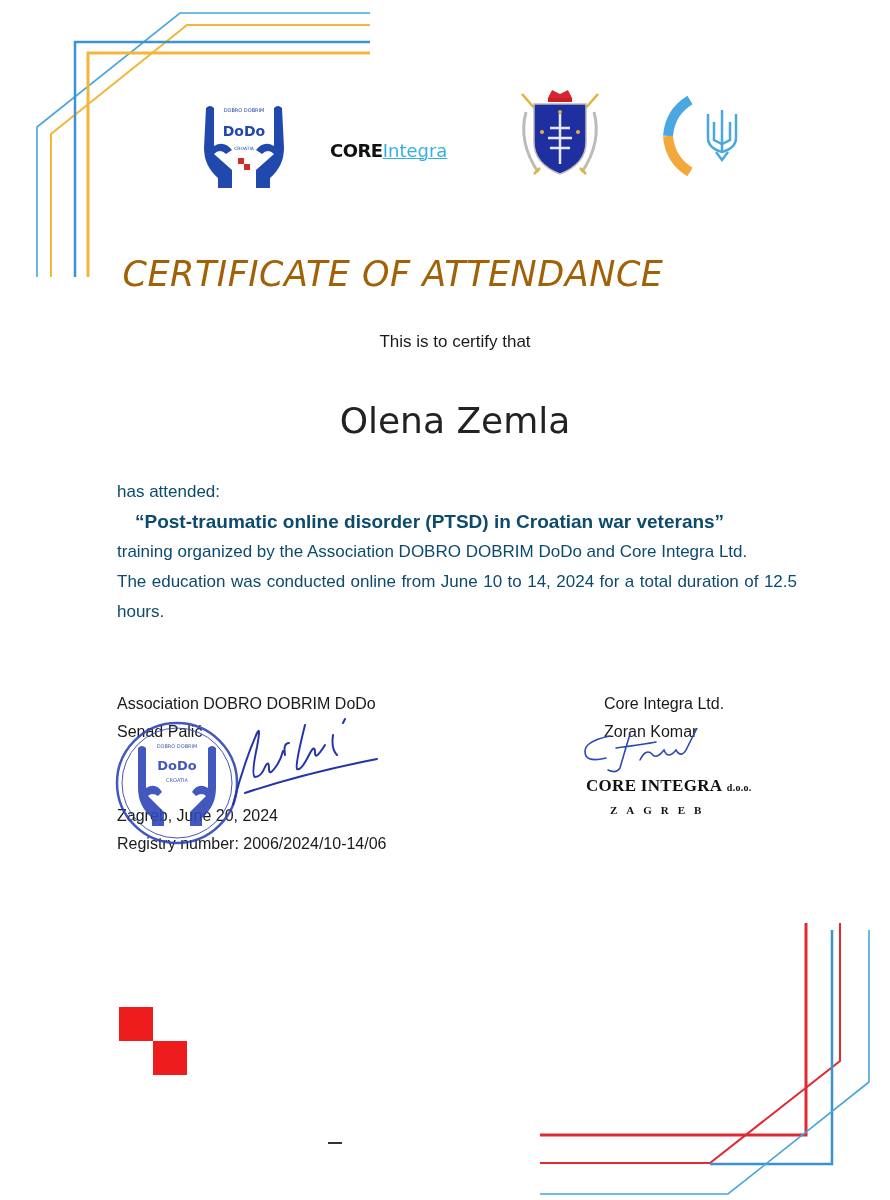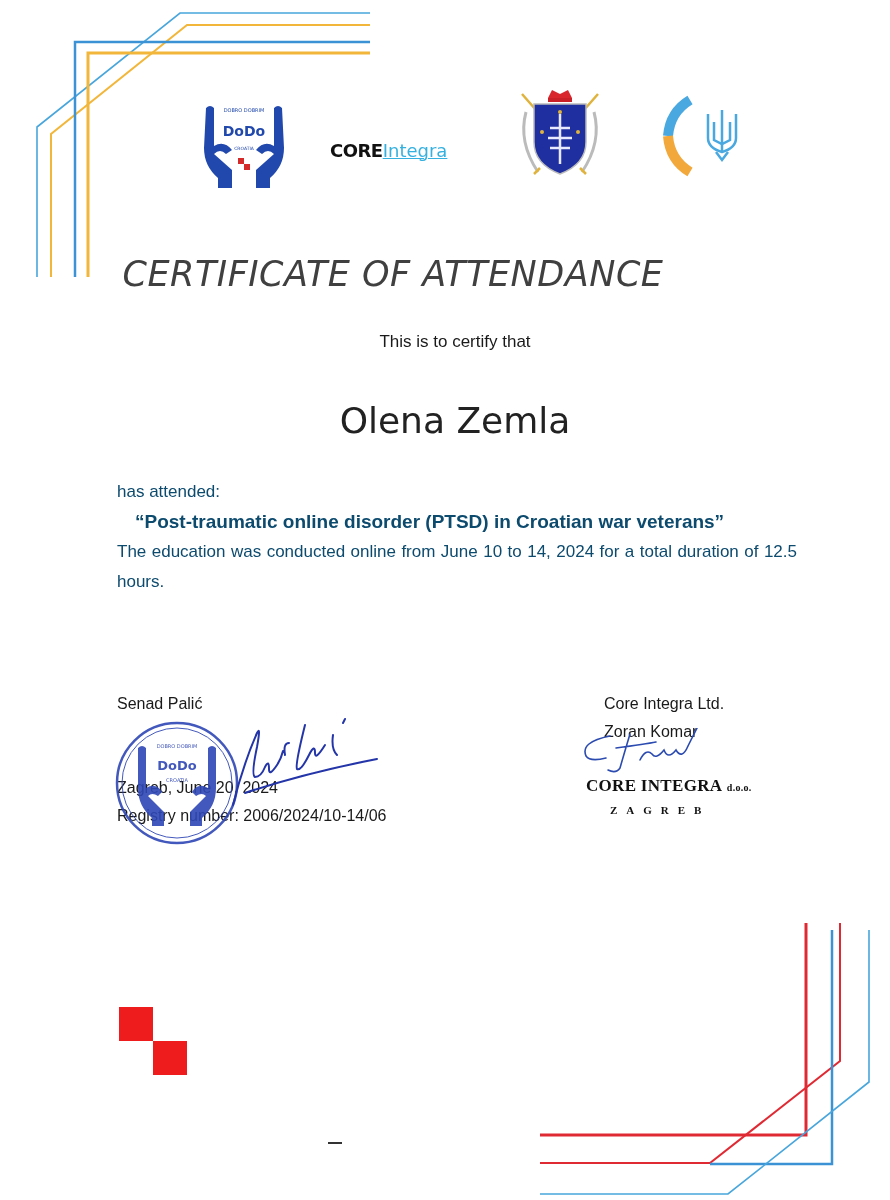--- a/index.html
+++ b/index.html
@@ -15,7 +15,7 @@
   .title {
     position: absolute; top: 254px; left: 0; width: 786px; text-align: center;
     font-family: "DejaVu Sans", sans-serif; font-style: italic;
-    font-size: 35px; letter-spacing: 0.5px; color: #404040; font-weight: normal;
+    font-size: 35px; letter-spacing: 0.5px; color: #a16207; font-weight: normal;
   }
   .certify {
     position: absolute; top: 332px; left: 0; width: 910px; text-align: center;

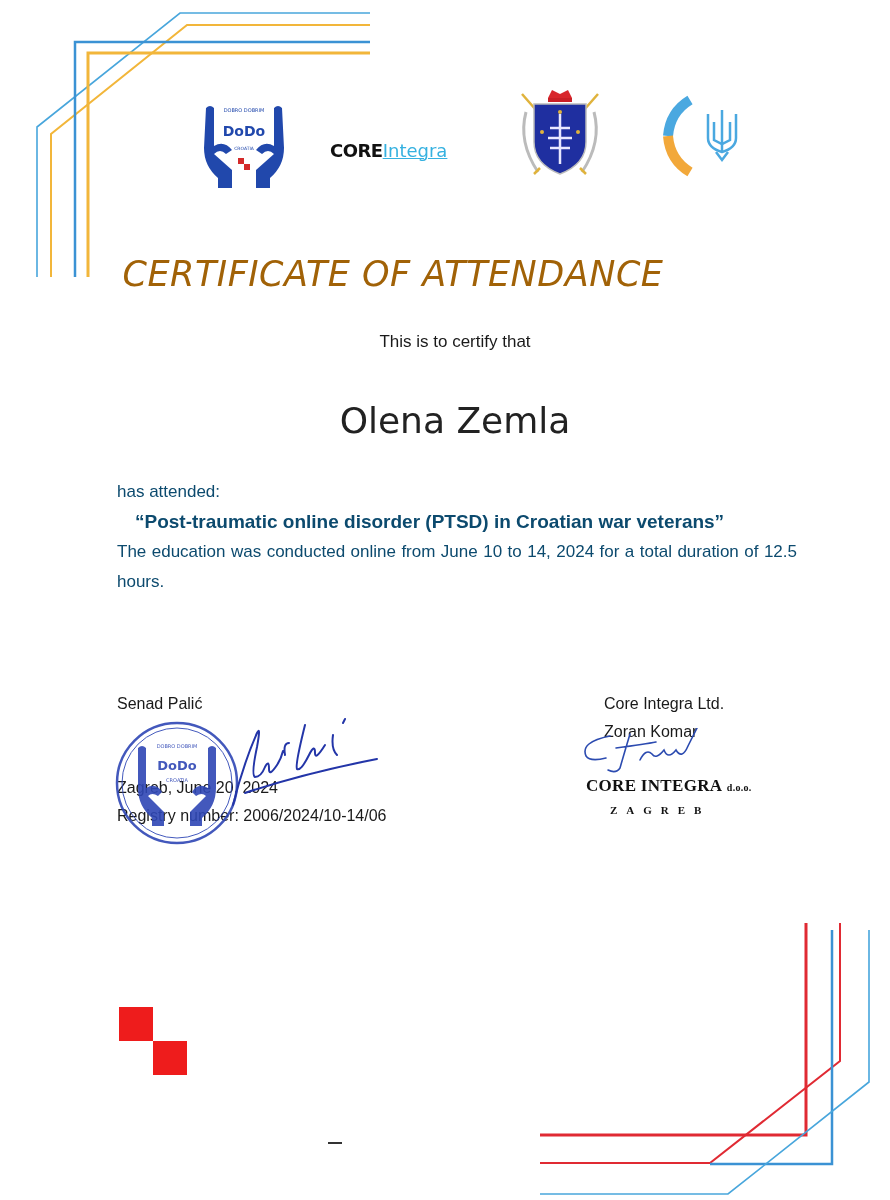--- a/index.html
+++ b/index.html
@@ -114,6 +114,7 @@
 <div class="body-text" style="top:477px;">
   <div>has attended:</div>
   <div class="course">“Post-traumatic online disorder (PTSD) in Croatian war veterans”</div>
+  <div class="just">training organized by the Association DOBRO DOBRIM DoDo and Core Integra Ltd.</div>
   <div class="just">The education was conducted online from June 10 to 14, 2024 for a total duration of 12.5 hours.</div>
 </div>
 

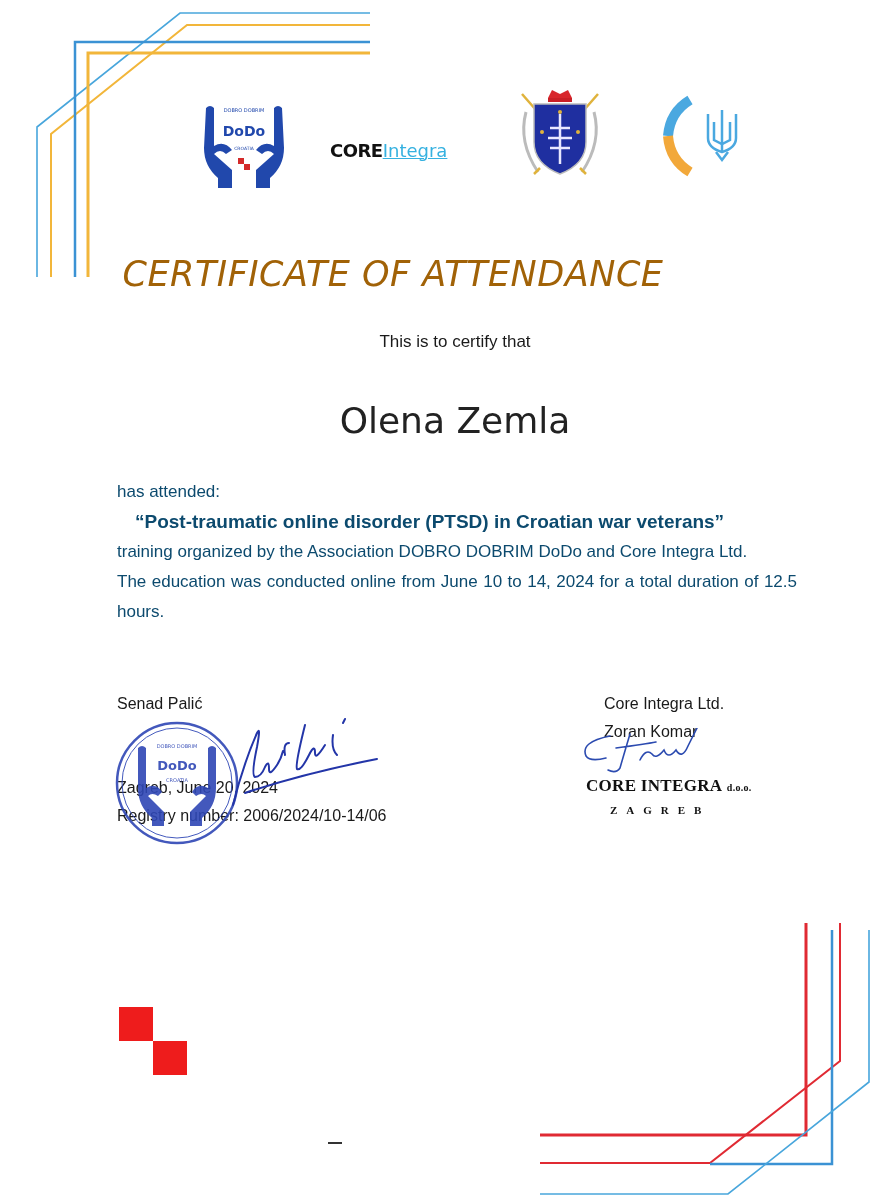--- a/index.html
+++ b/index.html
@@ -119,6 +119,7 @@
 </div>
 
 <div class="sig-left">
+  <div>Association DOBRO DOBRIM DoDo</div>
   <div>Senad Palić</div>
   <div style="height:56px"></div>
   <div>Zagreb, June 20, 2024</div>

